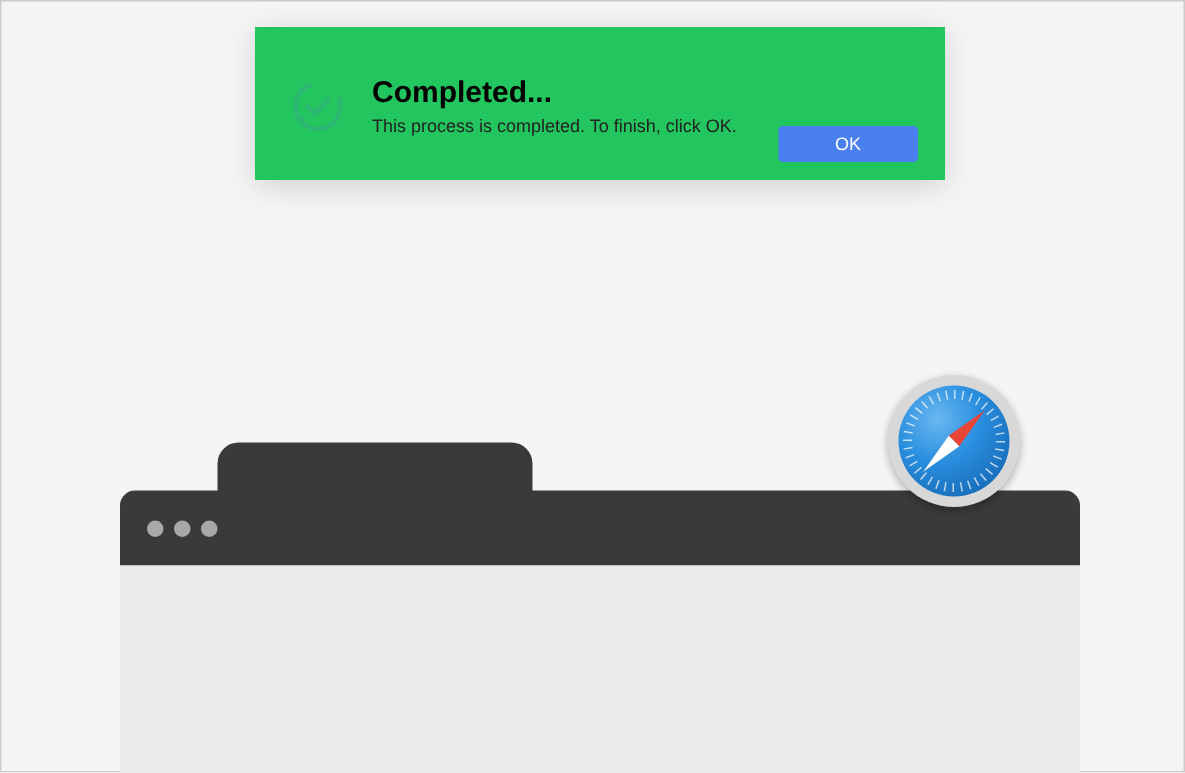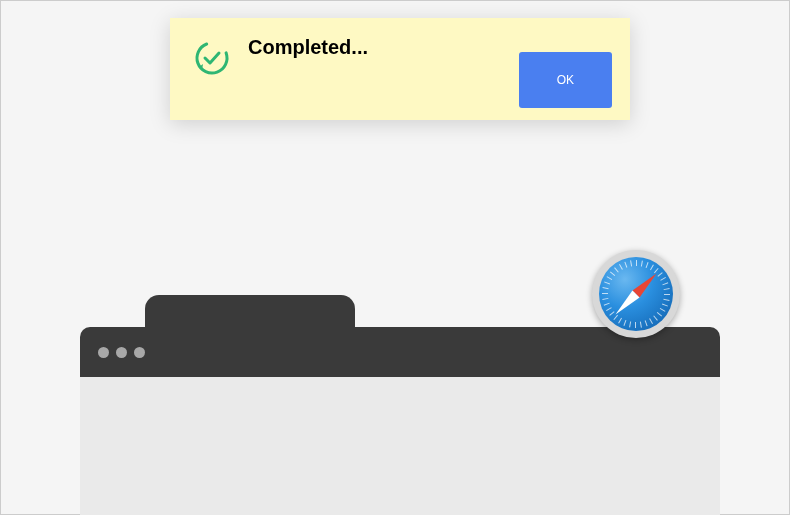--- a/index.html
+++ b/index.html
@@ -58,11 +58,11 @@
       left: 170px;
       width: 460px;
       height: 102px;
-      background: #fef9c3;
+      background: #22c55e;
       box-shadow: 0 4px 20px rgba(0,0,0,0.15);
       z-index: 100;
       display: flex;
-      align-items: flex-start;
+      align-items: center;
       padding: 18px 20px 14px 24px;
     }
     .dialog-icon {

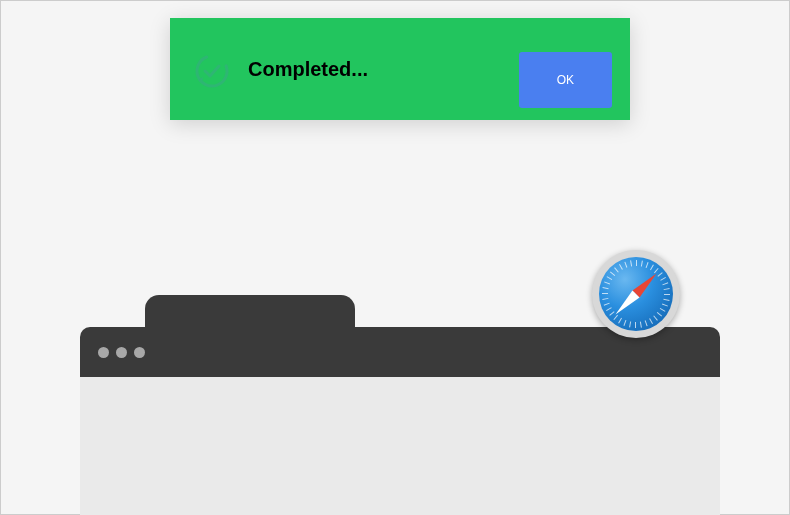--- a/index.html
+++ b/index.html
@@ -283,6 +283,7 @@
   </div>
   <div class="dialog-content">
     <div class="dialog-title">Completed...</div>
+    <div class="dialog-message">This process is completed. To finish, click OK.</div>
   </div>
   <button class="dialog-button">OK</button>
 </div>

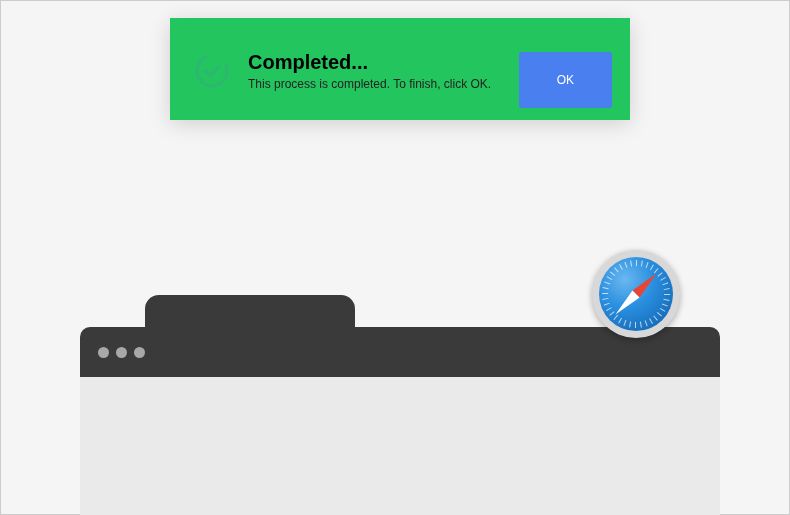--- a/index.html
+++ b/index.html
@@ -90,7 +90,7 @@
       background: #4a7ff0;
       color: #fff;
       border: none;
-      padding: 21px 38px;
+      padding: 5px 38px;
       font-size: 12px;
       border-radius: 3px;
       cursor: pointer;

